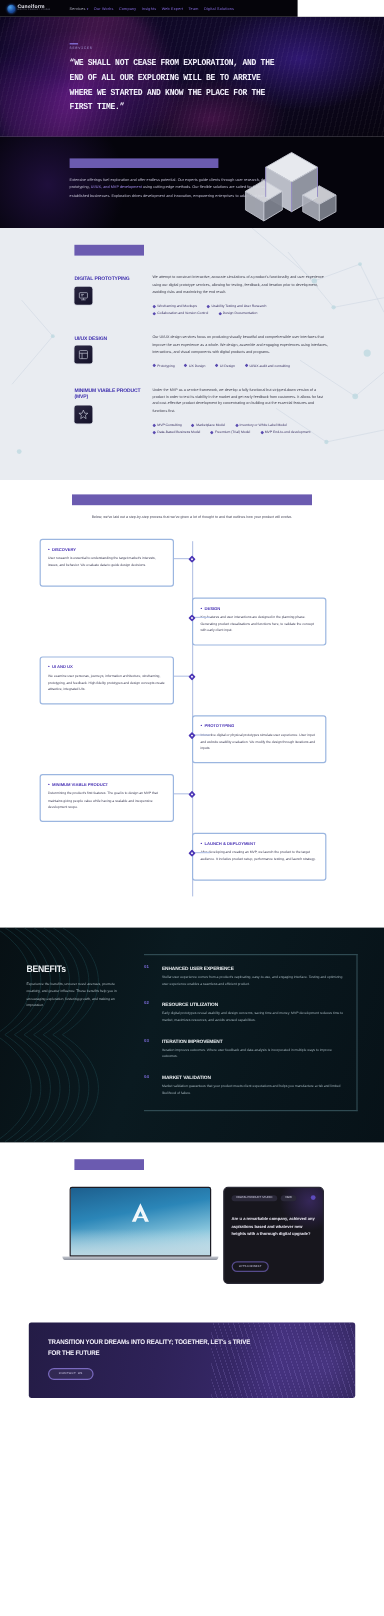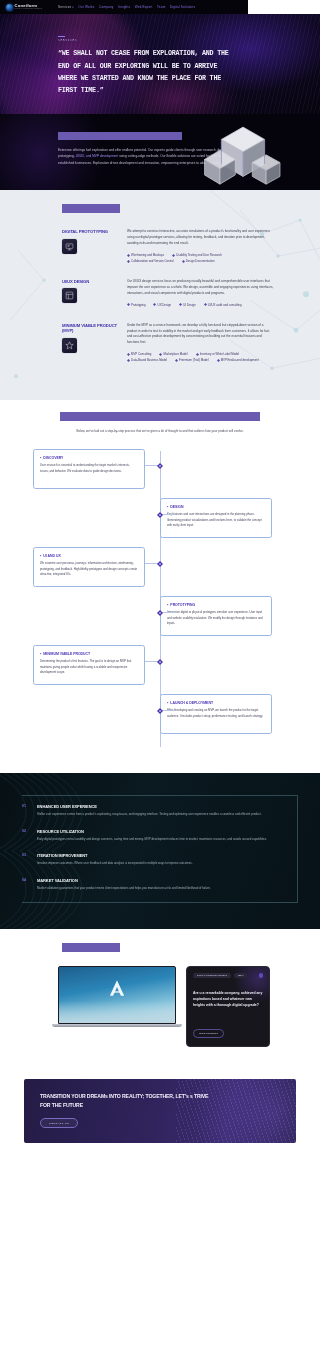--- a/index.html
+++ b/index.html
@@ -589,6 +589,10 @@
   </div>
 
   <div class="ben-grid">
+    <div class="ben-left">
+      <h2>BENEFITs</h2>
+      <p>Experience the benefits, uncover novel avenues, promote creativity, and greater influence. These benefits help you in encouraging exploration, fostering growth, and making an impression.</p>
+    </div>
     <div class="ben-right">
       <div class="ben-item">
         <div class="ben-num">01</div>

